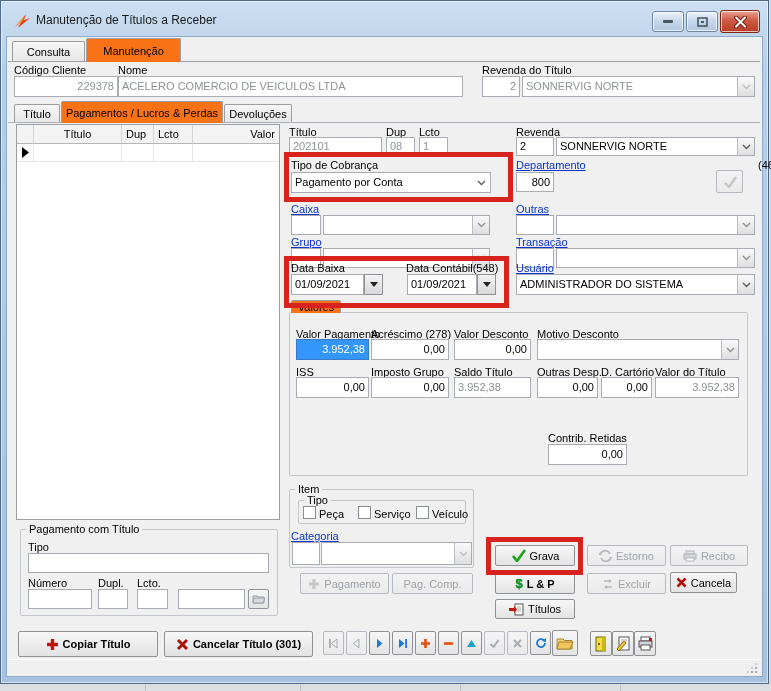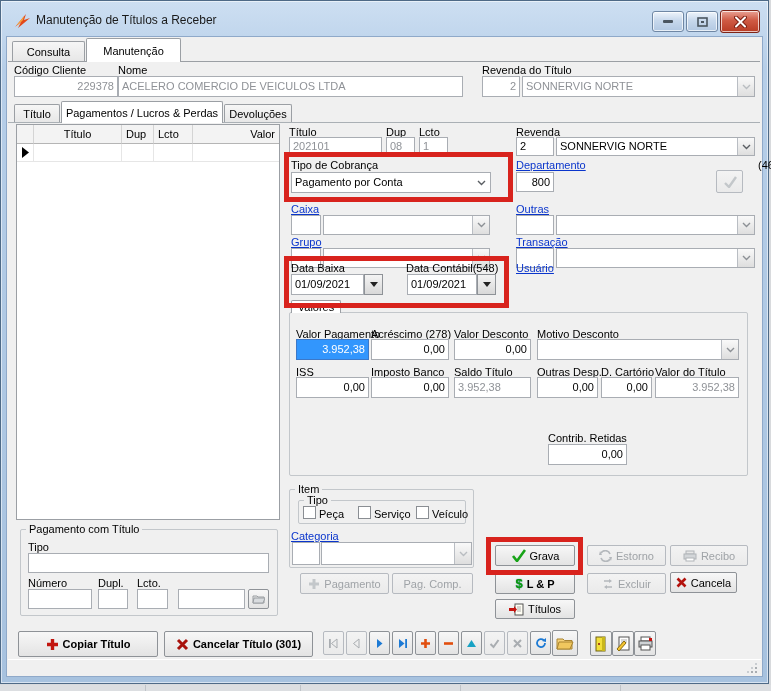--- a/index.html
+++ b/index.html
@@ -25,7 +25,7 @@
   .btn.dis{color:#9fa3a7;border-color:#b6bac0;background:linear-gradient(#f3f3f3,#eaeaea)}
   .bold{font-weight:bold}
   .tab{position:absolute;display:flex;align-items:center;justify-content:center;background:linear-gradient(#f6f6f6,#e7e7e7);border:1px solid #9b9fa4;border-bottom:none;font-size:11px;border-radius:2px 2px 0 0;white-space:nowrap}
-  .tab.active{background:#ffffff;z-index:6}
+  .tab.active{background:#f97316;z-index:6}
   .hline{position:absolute;height:1px;background:#9b9fa4}
   .redbox{position:absolute;border:5px solid #d8231d;pointer-events:none;z-index:40}
   .gbox{position:absolute;border:1px solid #c3c7cb;border-radius:2px}

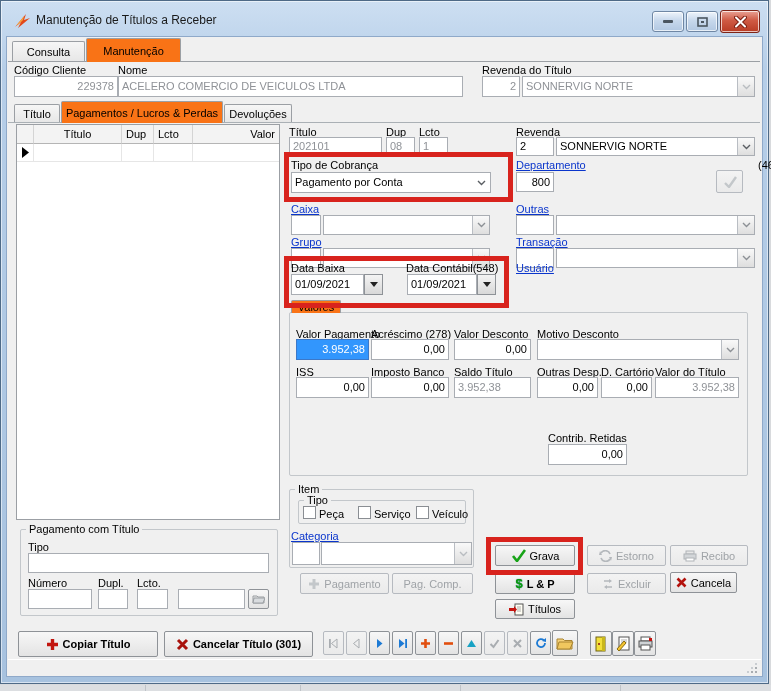--- a/index.html
+++ b/index.html
@@ -224,6 +224,14 @@
   <div class="redbox" style="left:284px;top:256px;width:225px;height:52px"></div>
 
   <div class="lbl link" style="left:516px;top:262px">Usuário</div>
+  <div class="fld combo" style="left:516px;top:274px;width:239px;height:21px;line-height:19px">
+    <span class="cval">ADMINISTRADOR DO SISTEMA</span>
+    <span class="cbtn">
+        <svg width="9" height="6" viewBox="0 0 9 6">
+          <path d="M1 1l3.5 3.5L8 1" fill="none" stroke="#5a5e63" stroke-width="1.4"></path>
+        </svg>
+      </span>
+  </div>
 
   <div class="gbox" style="left:289px;top:312px;width:459px;height:164px;background:#f0f0f0"></div>
   <div class="tab active" style="left:291px;top:300px;width:50px;height:13px;font-size:11px">

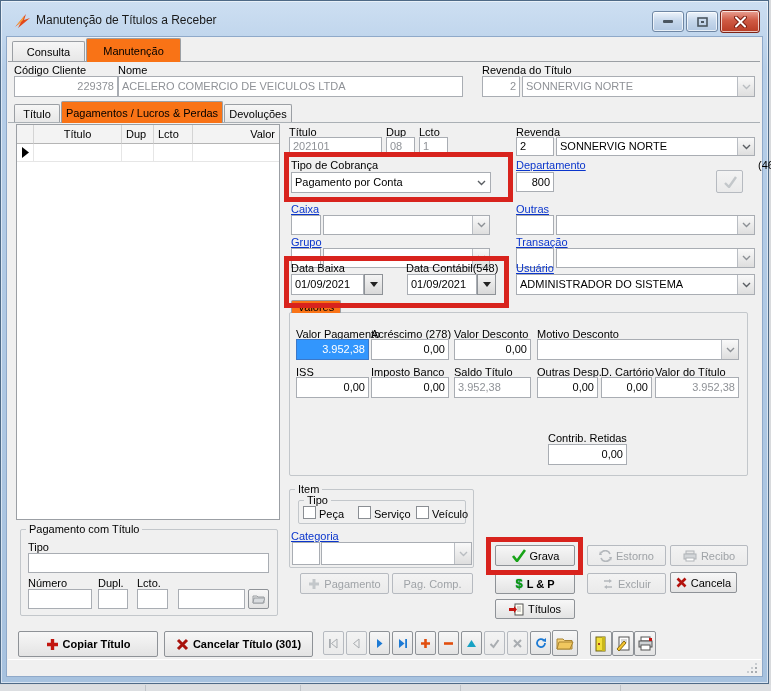--- a/index.html
+++ b/index.html
@@ -256,7 +256,7 @@
 
   <div class="lbl" style="left:296px;top:366px">ISS</div>
   <div class="fld num" style="left:296px;top:377px;width:73px;height:21px;line-height:19px">0,00</div>
-  <div class="lbl" style="left:371px;top:366px">Imposto Banco</div>
+  <div class="lbl" style="left:371px;top:366px">Imposto Grupo</div>
   <div class="fld num" style="left:371px;top:377px;width:78px;height:21px;line-height:19px">0,00</div>
   <div class="lbl" style="left:454px;top:366px">Saldo Título</div>
   <div class="fld ro" style="left:454px;top:377px;width:77px;height:21px;line-height:19px">3.952,38</div>

